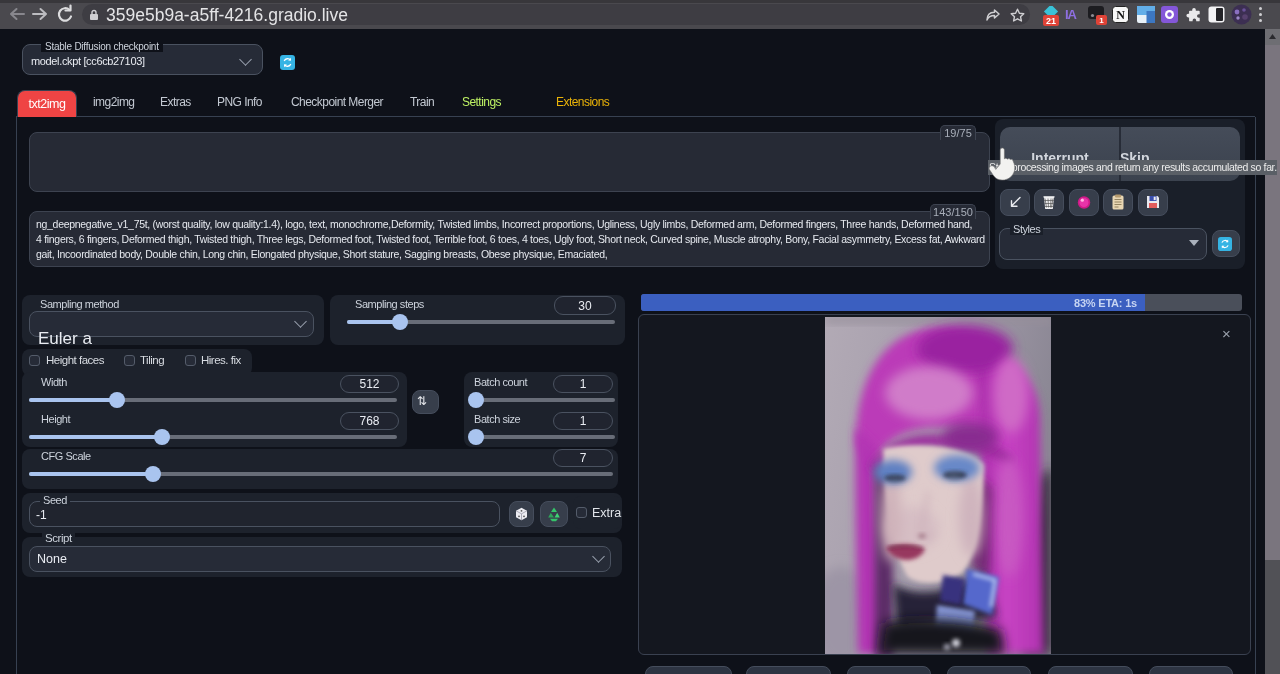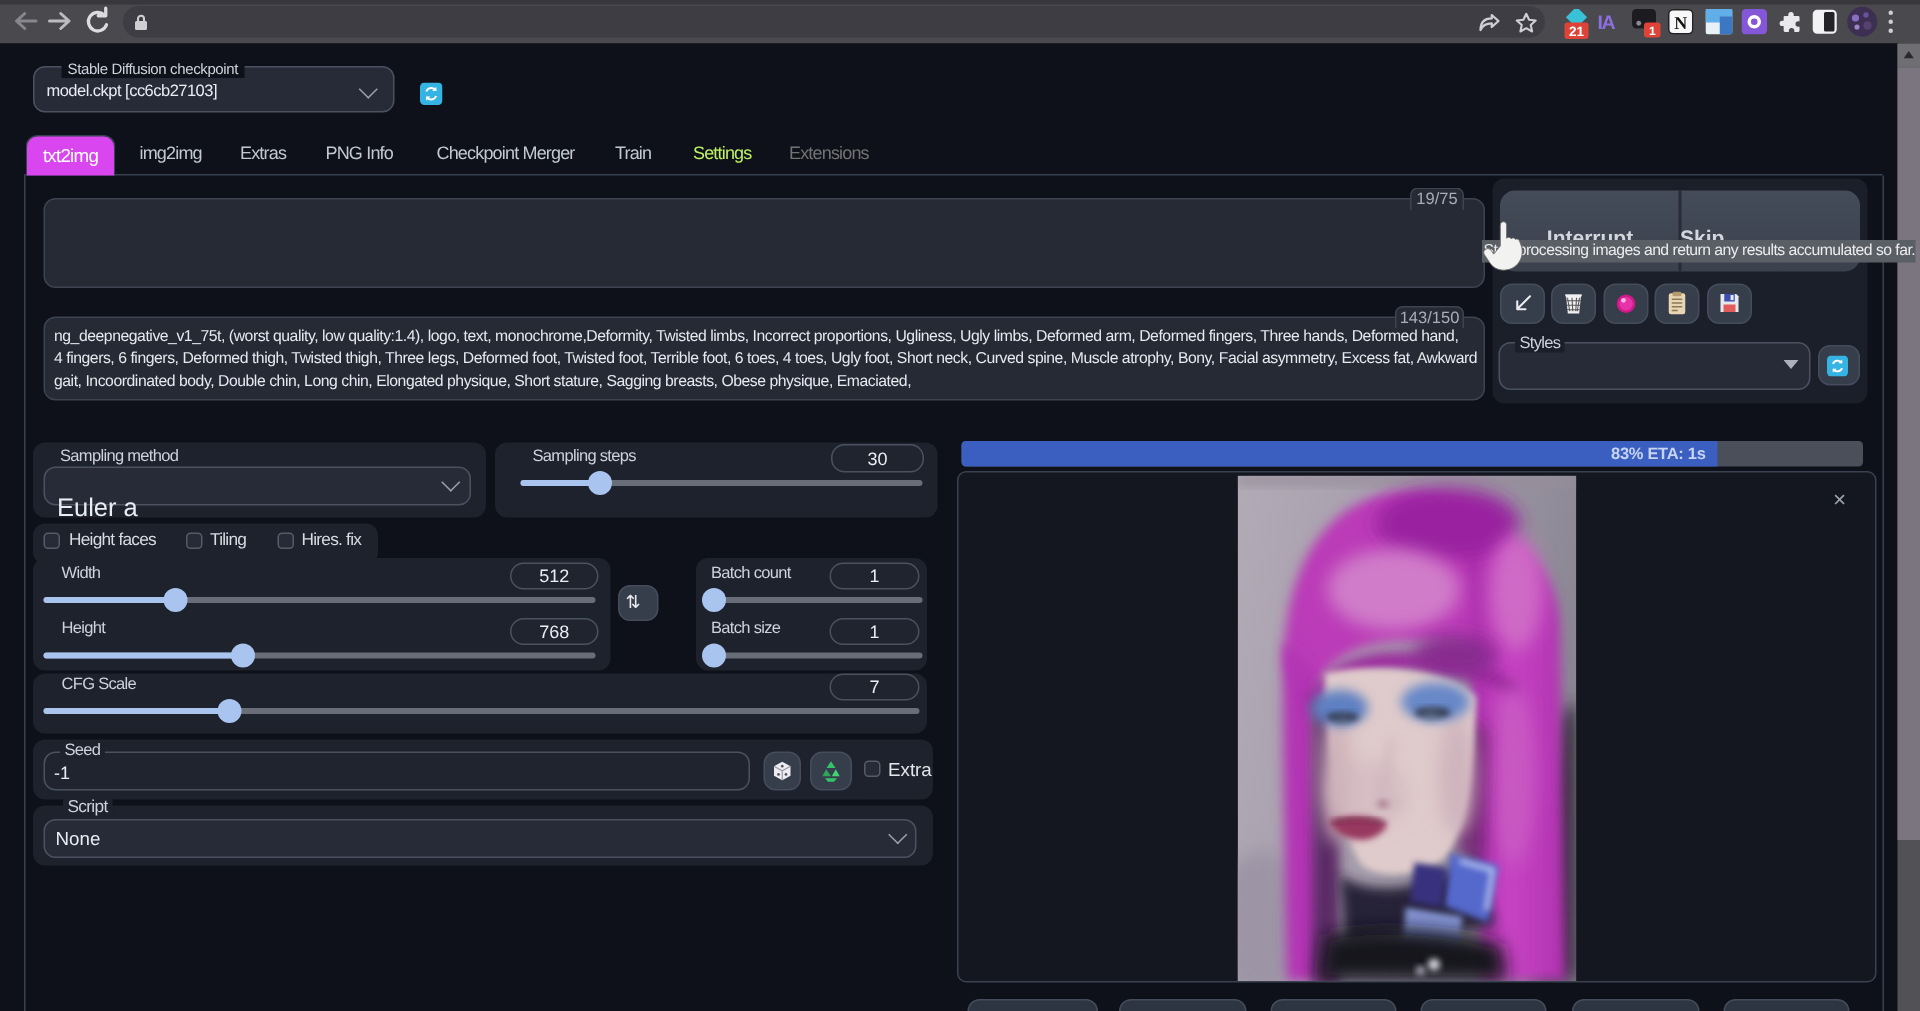--- a/index.html
+++ b/index.html
@@ -49,6 +49,7 @@
       <rect x="2" y="5" width="8" height="6" rx="1" fill="#cfcfd2"></rect>
       <path d="M4 5 V3.5 a2 2 0 0 1 4 0 V5" stroke="#cfcfd2" stroke-width="1.4" fill="none"></path>
     </svg>
+    <div id="urltext">359e5b9a-a5ff-4216.gradio.live</div>
 
     <svg class="navicon" style="left:985px;top:8px" width="16" height="14" viewBox="0 0 16 14">
       <path d="M9.5 2 L14 6 L9.5 10 V7.5 C5 7.5 3 9.5 2 12 C2 7 4.5 4.2 9.5 4.3 Z" fill="none" stroke="#cfcfd2" stroke-width="1.5" stroke-linejoin="round"></path>

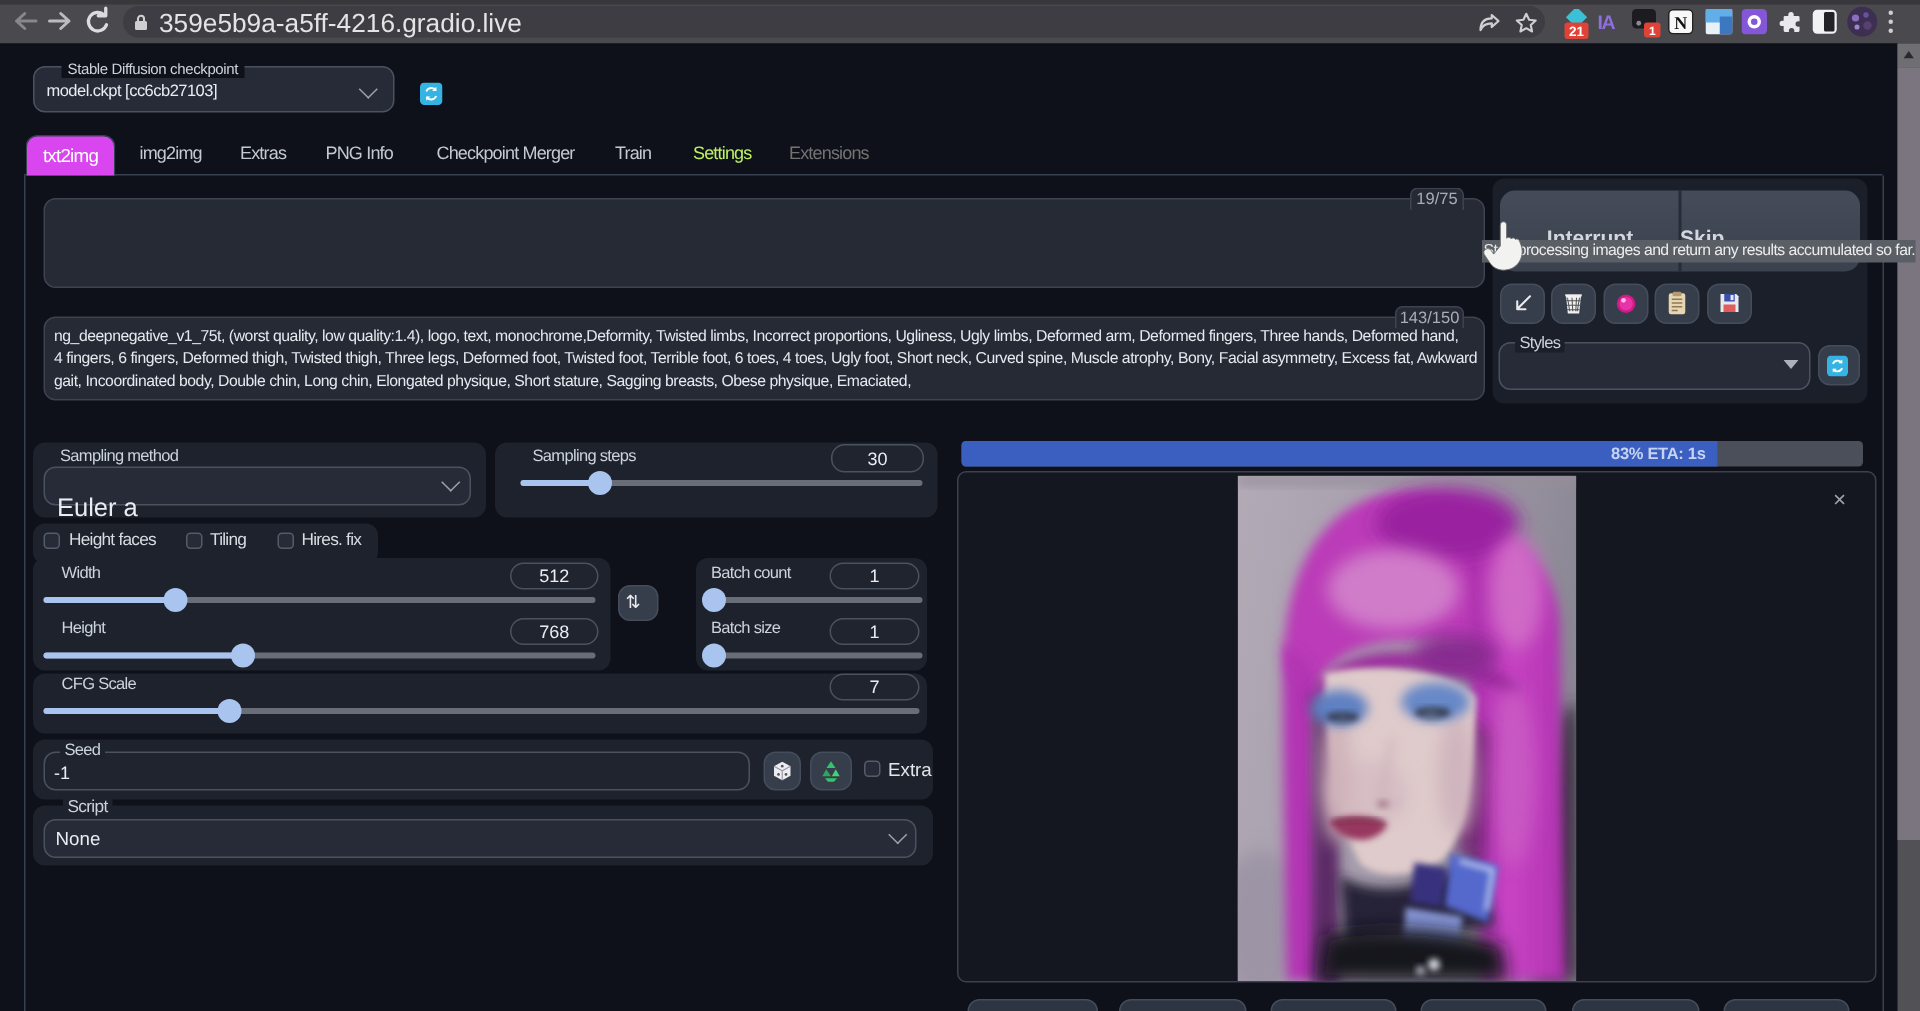--- a/index.html
+++ b/index.html
@@ -119,7 +119,7 @@
     </svg>
 
     <div class="abs" style="left:16px;top:61px;width:1239px;height:27px;border-bottom:1px solid #374151;"></div>
-    <div class="abs" style="left:17px;top:61px;width:60px;height:27px;background:#d946ef;border:1px solid #374151;border-bottom:none;border-radius:8px 8px 0 0;color:#fff;font-size:12.5px;letter-spacing:-0.5px;text-align:center;line-height:26px;">txt2img</div>
+    <div class="abs" style="left:17px;top:61px;width:60px;height:27px;background:#ef4444;border:1px solid #374151;border-bottom:none;border-radius:8px 8px 0 0;color:#fff;font-size:12.5px;letter-spacing:-0.5px;text-align:center;line-height:26px;">txt2img</div>
     <div class="abs" style="left:93px;top:66px;font-size:12px;letter-spacing:-0.55px;color:#c3c9d2;">img2img</div>
     <div class="abs" style="left:160px;top:66px;font-size:12px;letter-spacing:-0.55px;color:#c3c9d2;">Extras</div>
     <div class="abs" style="left:217px;top:66px;font-size:12px;letter-spacing:-0.55px;color:#c3c9d2;">PNG Info</div>

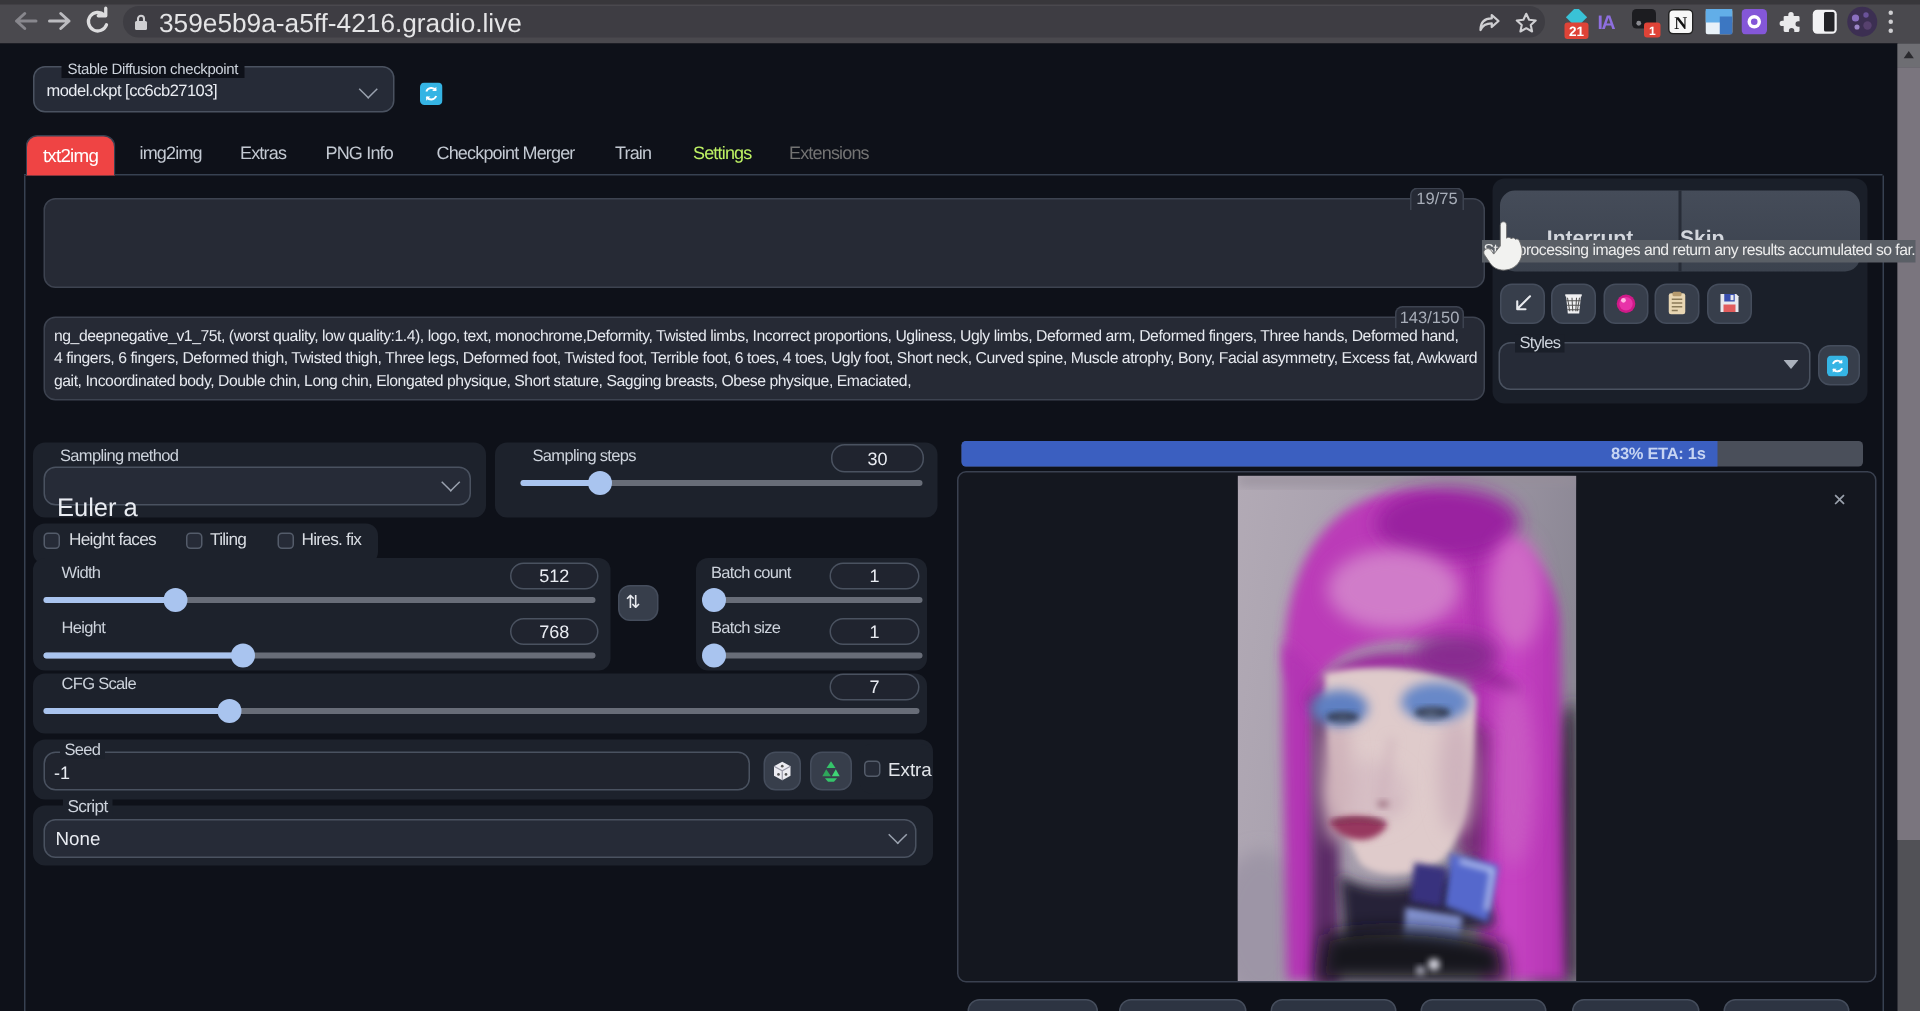--- a/index.html
+++ b/index.html
@@ -126,7 +126,7 @@
     <div class="abs" style="left:291px;top:66px;font-size:12px;letter-spacing:-0.55px;color:#c3c9d2;">Checkpoint Merger</div>
     <div class="abs" style="left:410px;top:66px;font-size:12px;letter-spacing:-0.55px;color:#c3c9d2;">Train</div>
     <div class="abs" style="left:462px;top:66px;font-size:12px;letter-spacing:-0.55px;color:#bef264;">Settings</div>
-    <div class="abs" style="left:526px;top:66px;font-size:12px;letter-spacing:-0.55px;color:#737373;">Extensions</div>
+    <div class="abs" style="left:556px;top:66px;font-size:12px;letter-spacing:-0.55px;color:#eab308;">Extensions</div>
 
     <div class="abs" style="left:16px;top:88px;width:1px;height:557px;background:#374151;"></div>
     <div class="abs" style="left:1255px;top:88px;width:1px;height:557px;background:#374151;"></div>

